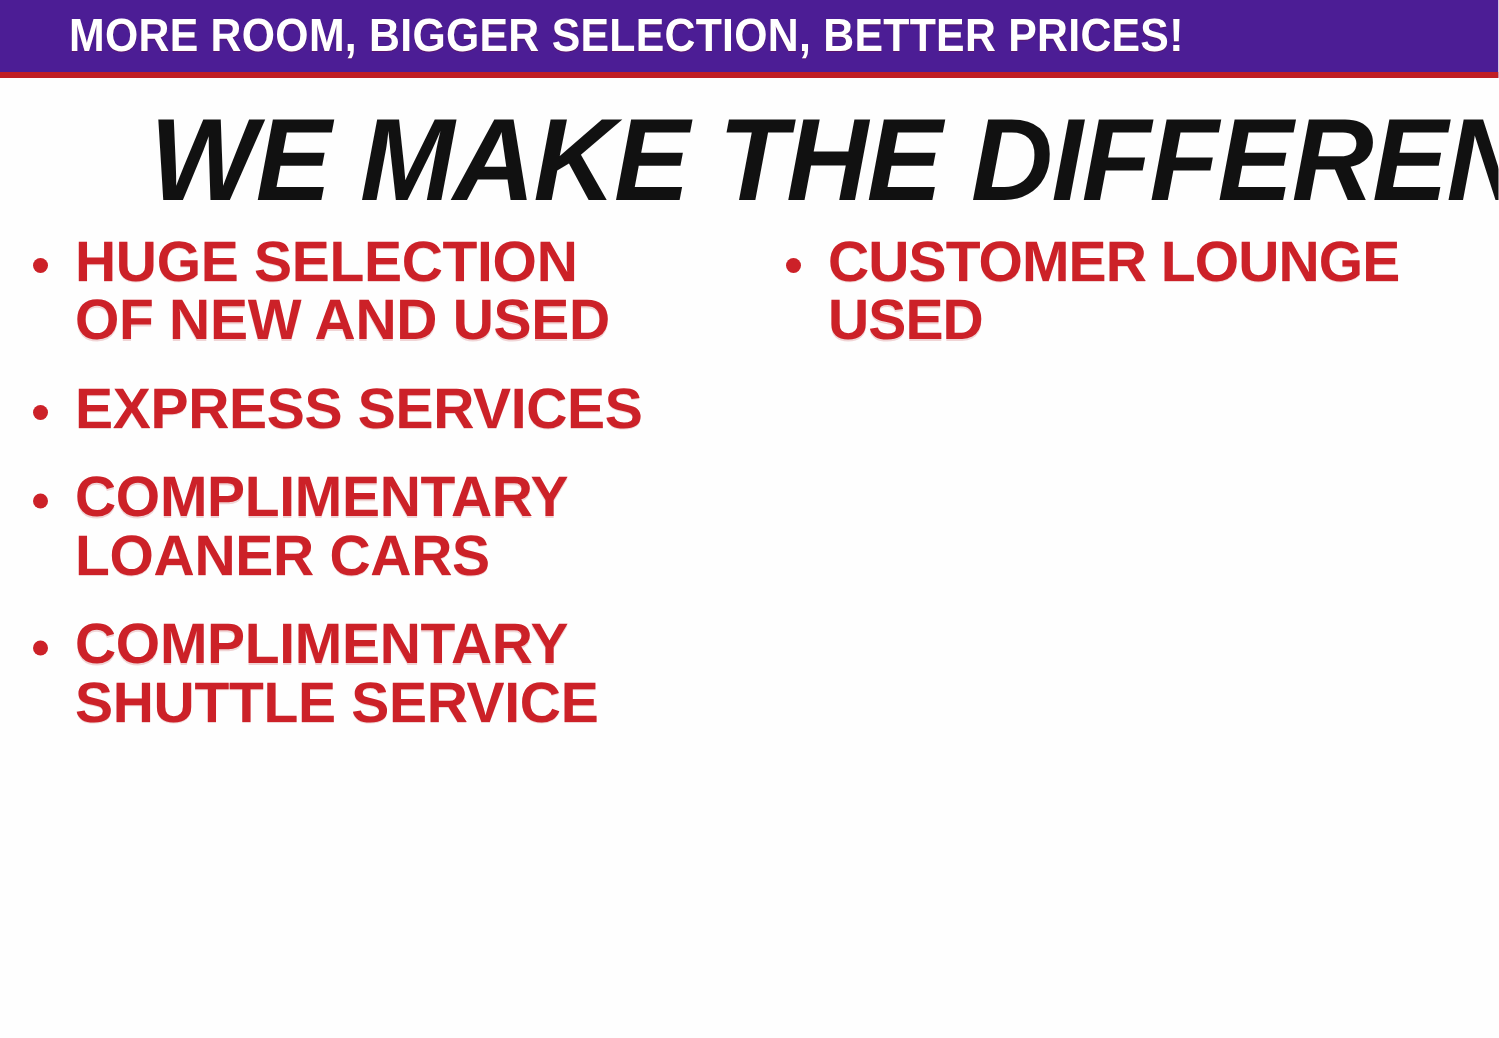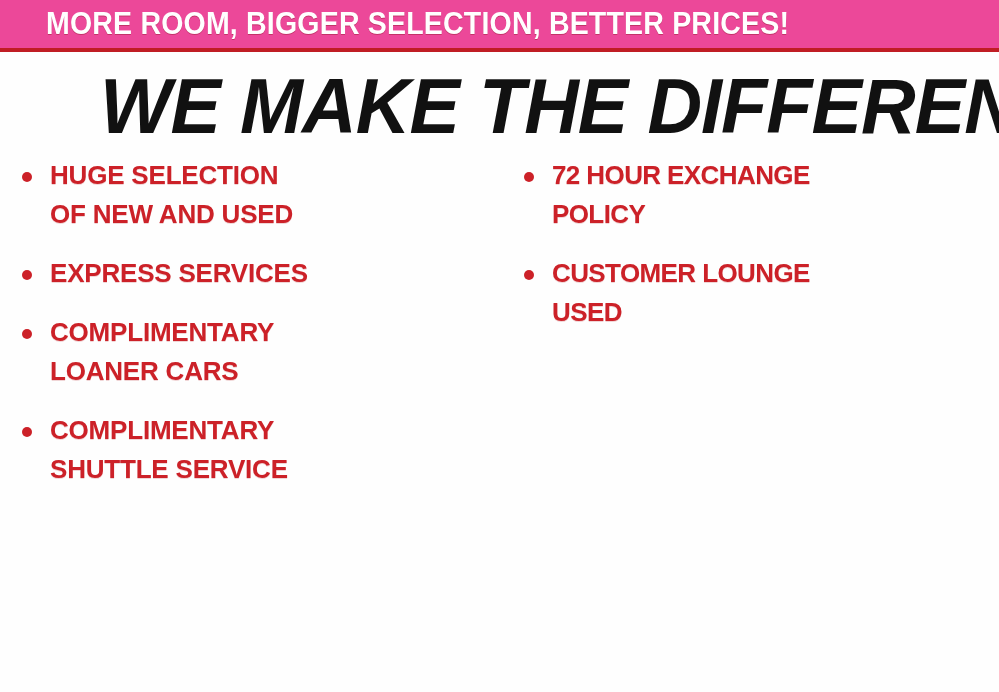--- a/index.html
+++ b/index.html
@@ -29,7 +29,7 @@
     top: 0;
     width: 999px;
     height: 52px;
-    background: #ec4899;
+    background: #4c1d95;
     border-bottom: 4px solid #c01d24;
     box-sizing: border-box;
   }

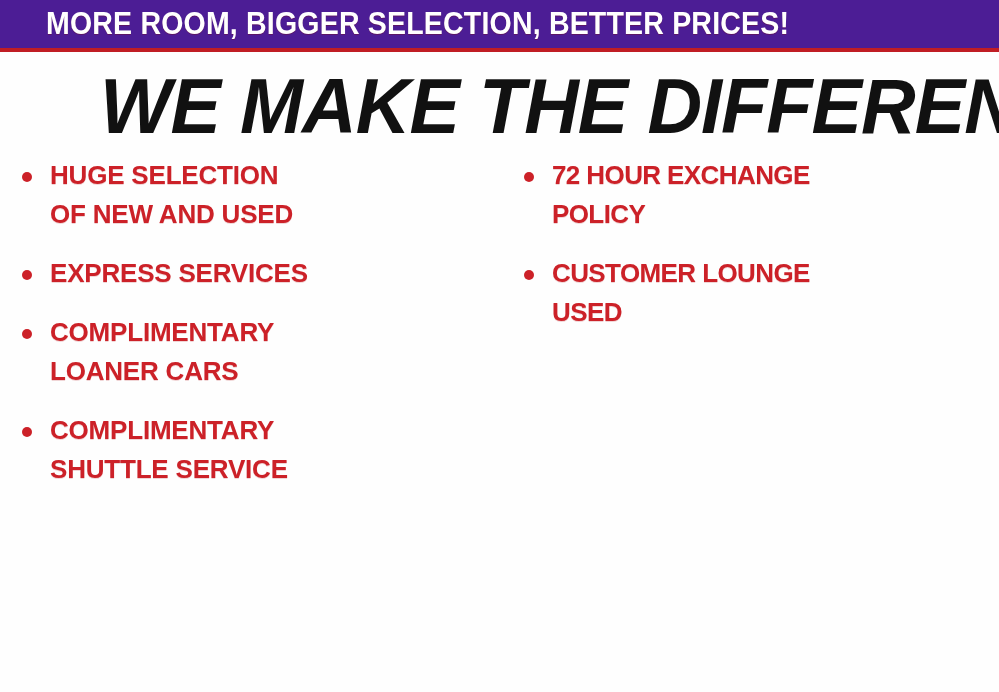--- a/index.html
+++ b/index.html
@@ -95,7 +95,7 @@
     color: #cc2128;
     font-family: "Liberation Sans", sans-serif;
     font-weight: bold;
-    font-size: 26px;
+    font-size: 38px;
     line-height: 39px;
     letter-spacing: -0.2px;
     text-shadow: 0 1px 0 rgba(180,30,36,0.18);

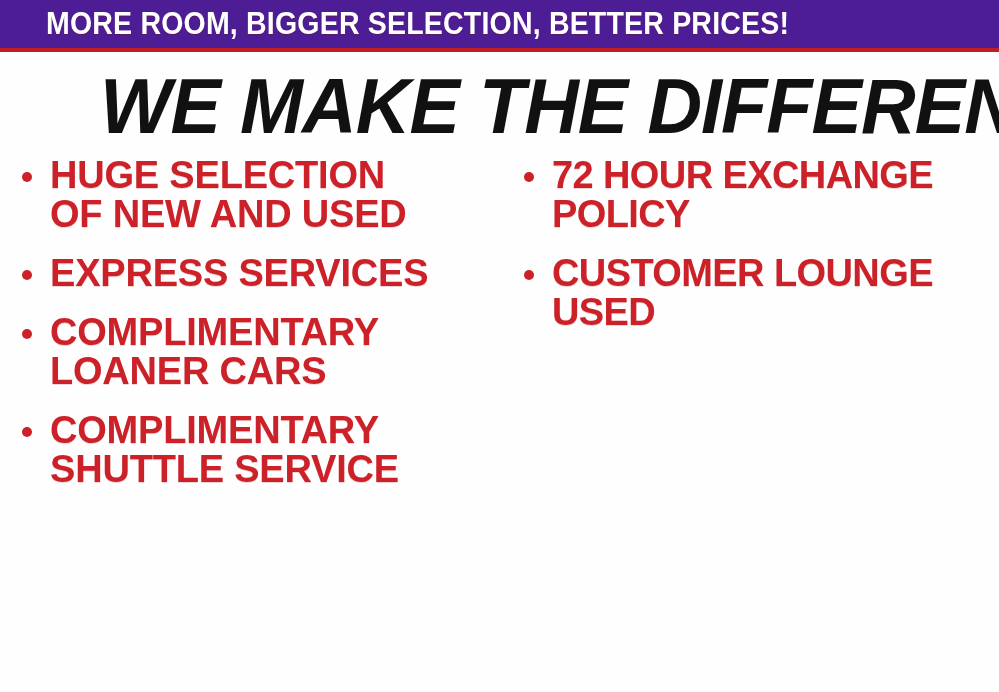--- a/index.html
+++ b/index.html
@@ -162,11 +162,6 @@
 
     <div class="column" id="column-right">
 
-      <div class="bullet-item">
-        <span class="bullet-dot"></span>
-        <span class="bullet-label">72 HOUR EXCHANGE
-POLICY</span>
-      </div>
 
 
       <div class="bullet-item">

